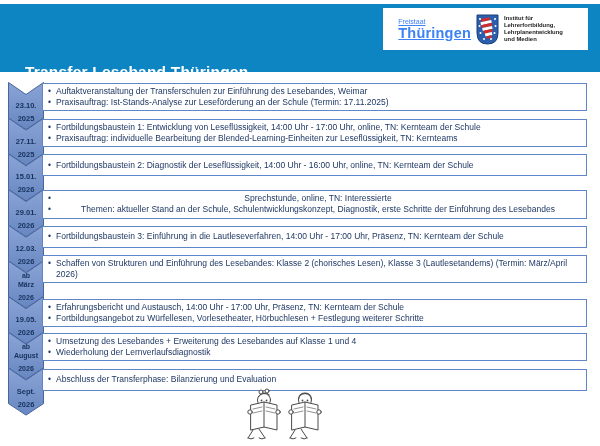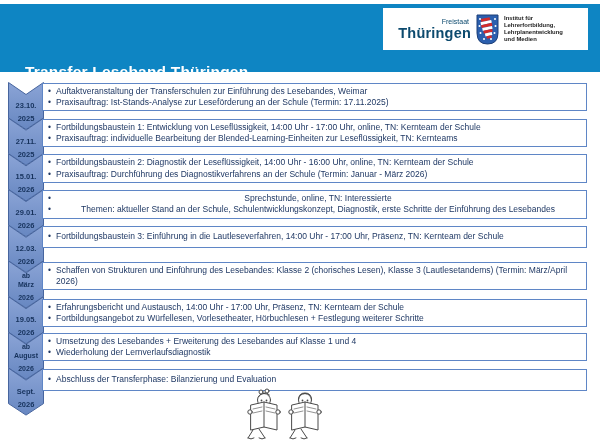--- a/index.html
+++ b/index.html
@@ -18,7 +18,7 @@
     position:absolute;left:383px;top:4px;width:205px;height:42px;background:#ffffff;
     display:flex;align-items:center;box-sizing:border-box;padding:3px 6px 3px 10px;gap:5px;
   }
-  .logo-state{margin-left:auto;text-align:right;line-height:1;color:#0c4a6e;white-space:nowrap;}
+  .logo-state{margin-left:auto;line-height:1;color:#3b82f6;white-space:nowrap;text-decoration:underline;}
   .logo-state .small{font-size:7px;display:block;margin-bottom:1px;margin-right:2px;}
   .logo-state .large{font-size:14.5px;font-weight:600;display:block;letter-spacing:.2px;}
   .coat{flex:0 0 auto;}

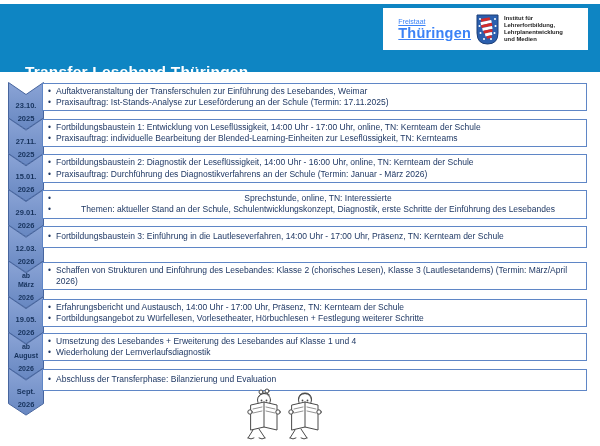--- a/index.html
+++ b/index.html
@@ -128,7 +128,6 @@
     </div>
     <div class="tl-box" style="top: 154.4px;">
       <div class="tl-bullet">Fortbildungsbaustein 2: Diagnostik der Leseflüssigkeit, 14:00 Uhr - 16:00 Uhr, online, TN: Kernteam der Schule</div>
-      <div class="tl-bullet">Praxisauftrag: Durchführung des Diagnostikverfahrens an der Schule (Termin: Januar - März 2026)</div>
     </div>
     <div class="tl-box" style="top: 190.1px; text-align: center;">
       <div class="tl-bullet">Sprechstunde, online, TN: Interessierte</div>

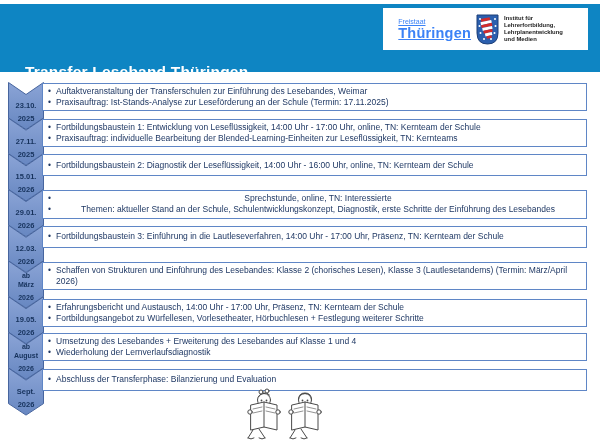--- a/index.html
+++ b/index.html
@@ -136,7 +136,7 @@
     <div class="tl-box" style="top: 225.8px;">
       <div class="tl-bullet">Fortbildungsbaustein 3: Einführung in die Lautleseverfahren, 14:00 Uhr - 17:00 Uhr, Präsenz, TN: Kernteam der Schule</div>
     </div>
-    <div class="tl-box" style="top: 262px;">
+    <div class="tl-box" style="top: 255px;">
       <div class="tl-bullet">Schaffen von Strukturen und Einführung des Lesebandes: Klasse 2 (chorisches Lesen), Klasse 3 (Lautlesetandems) (Termin: März/April 2026)</div>
     </div>
     <div class="tl-box" style="top: 299px;">

